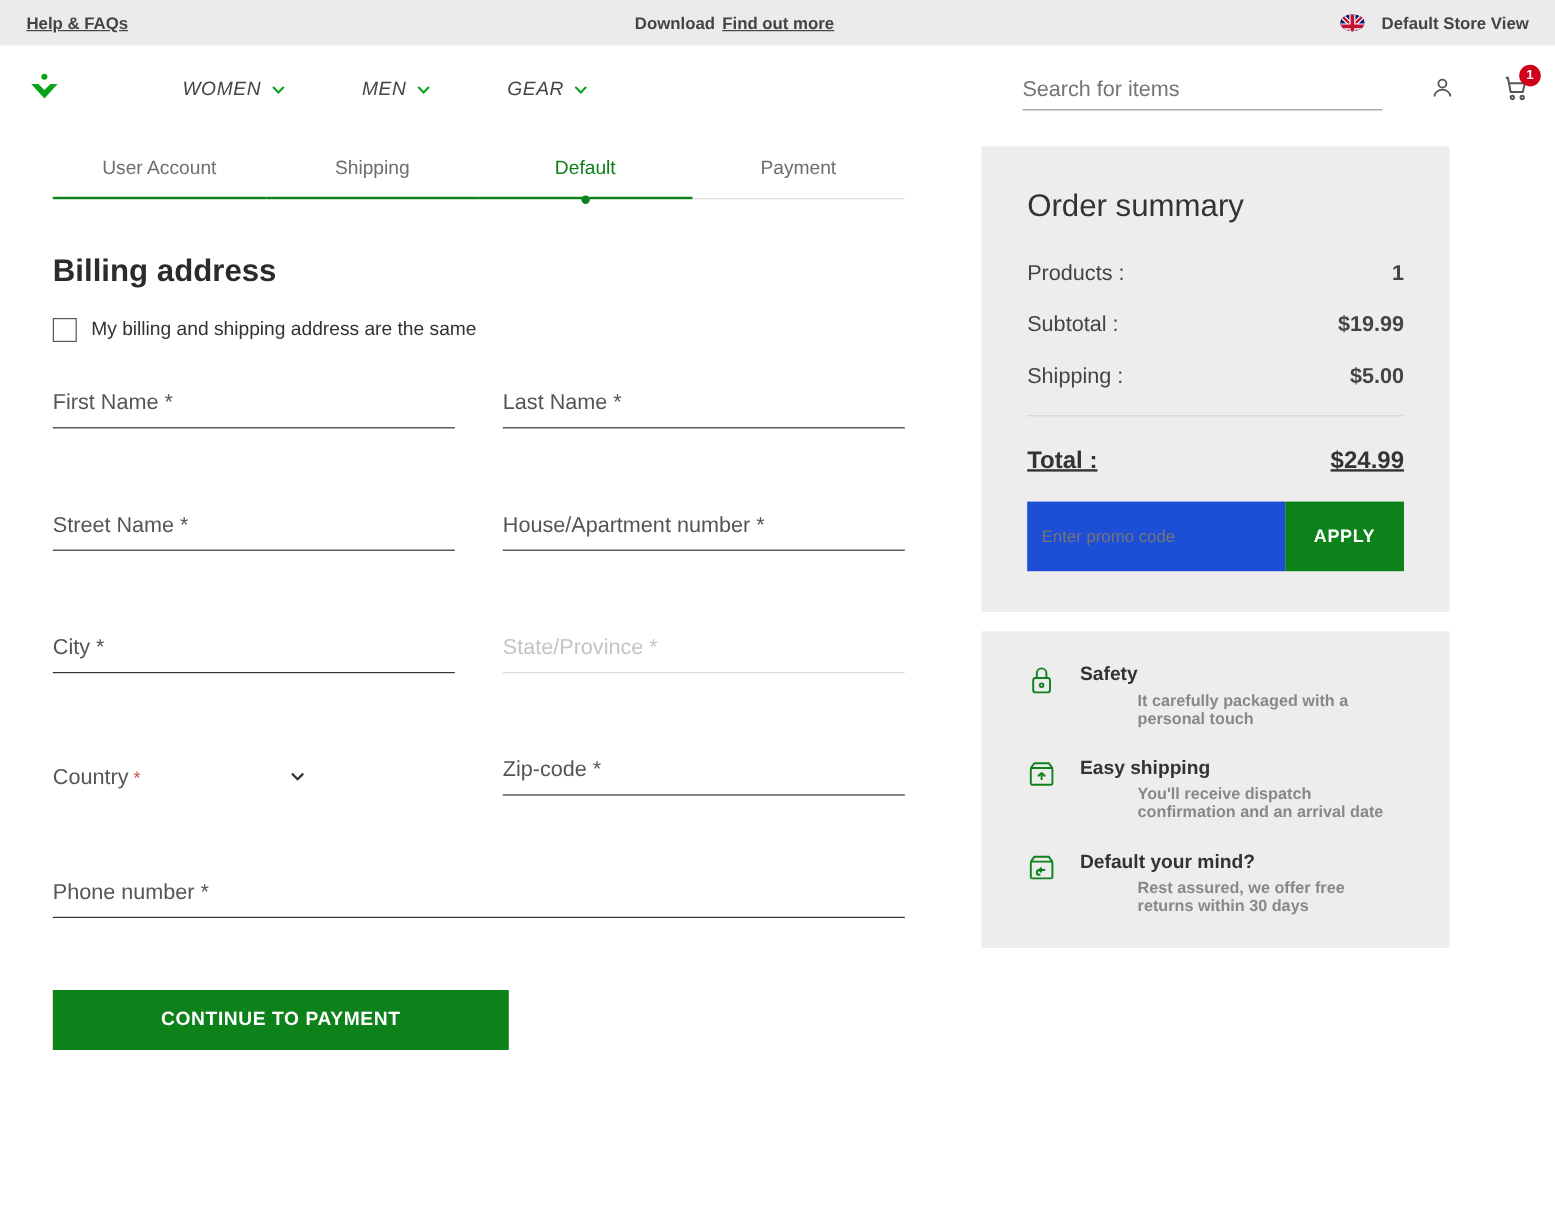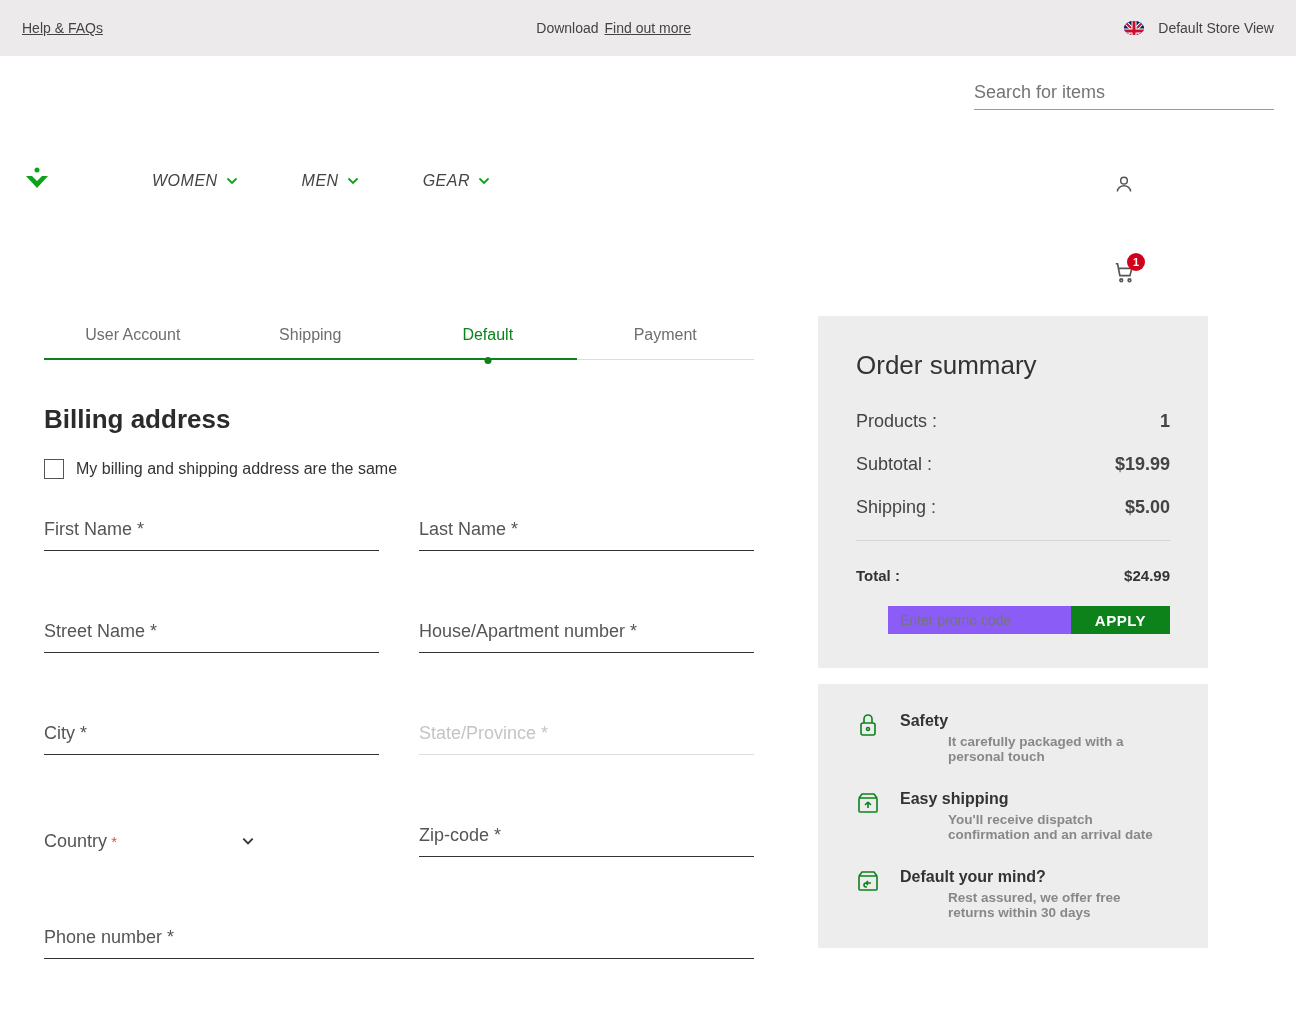--- a/index.html
+++ b/index.html
@@ -16,7 +16,7 @@
   body{background:#fff;color:var(--text);font-size:15px;width:1296px;}
 
   
-  .topbar{background:var(--light);height:56px;display:flex;align-items:center;justify-content:space-between;padding:0 22px;font-size:14px;color:#444;}
+  .topbar{background:var(--light);height:38px;display:flex;align-items:center;justify-content:space-between;padding:0 22px;font-size:14px;color:#444;font-weight:bold;}
   .topbar a{color:#444;text-decoration:underline;}
   .topbar .center{display:flex;gap:6px;align-items:center;}
   .topbar .right{display:flex;align-items:center;gap:14px;}

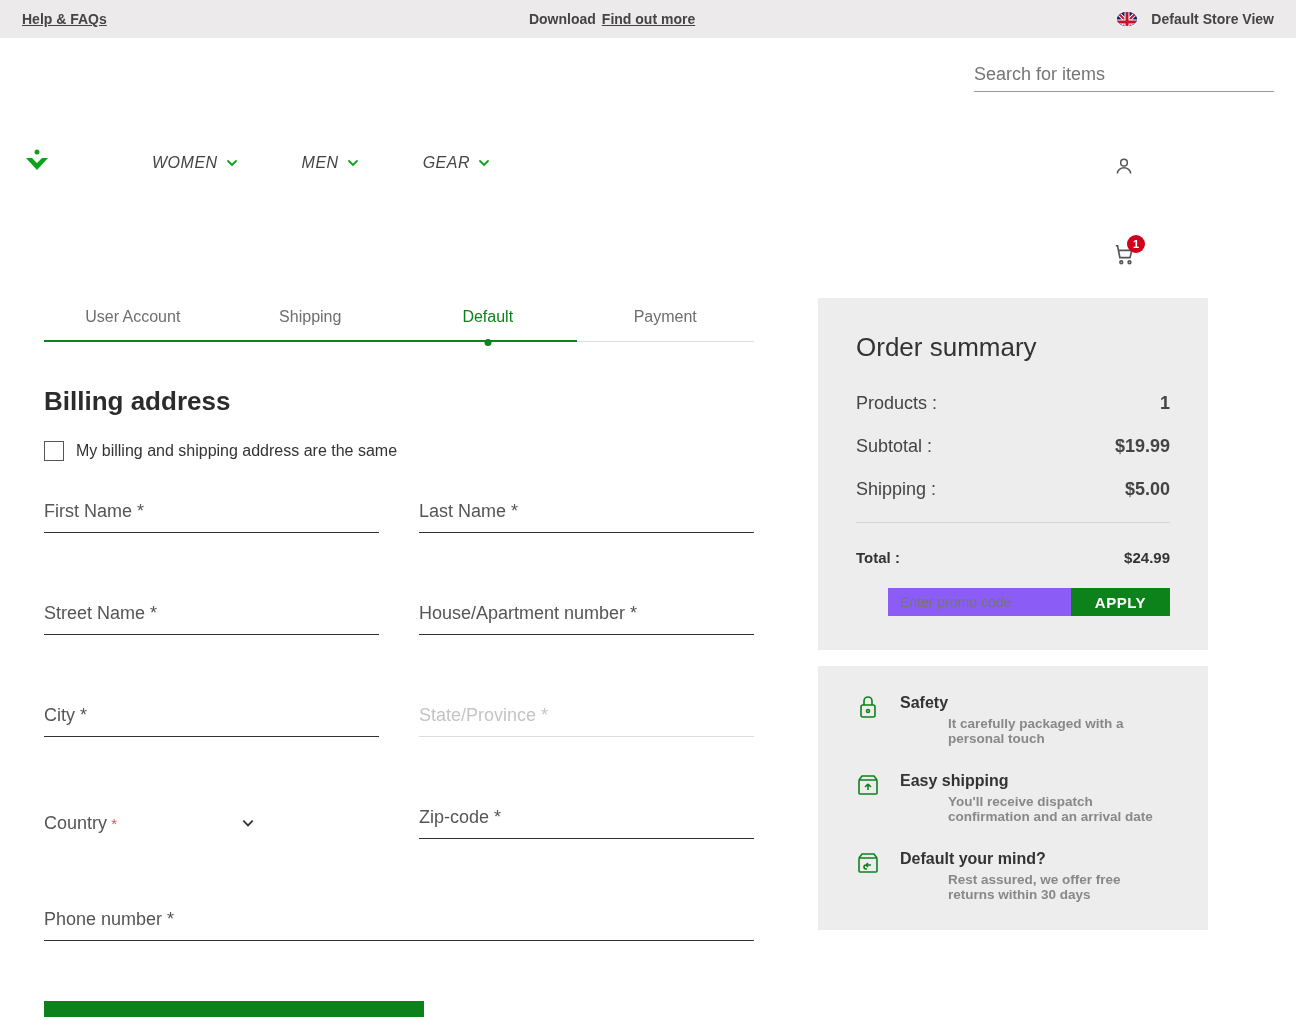--- a/index.html
+++ b/index.html
@@ -29,7 +29,7 @@
   nav{display:flex;gap:64px;margin-left:60px;}
   .nav-item{display:flex;align-items:center;gap:8px;font-size:16px;letter-spacing:.5px;color:#444;cursor:pointer;font-style:italic;}
   .nav-item svg{width:12px;height:12px;}
-  .header-right{margin-left:auto;display:flex;align-items:center;gap:64px;flex-direction:column;}
+  .header-right{margin-left:auto;display:flex;align-items:center;gap:40px;}
   .search-wrap{position:relative;width:300px;}
   .search-wrap input{width:100%;border:none;border-bottom:1px solid #999;padding:6px 0;font-size:18px;outline:none;color:#777;}
   .icon-btn{position:relative;cursor:pointer;color:#555;}

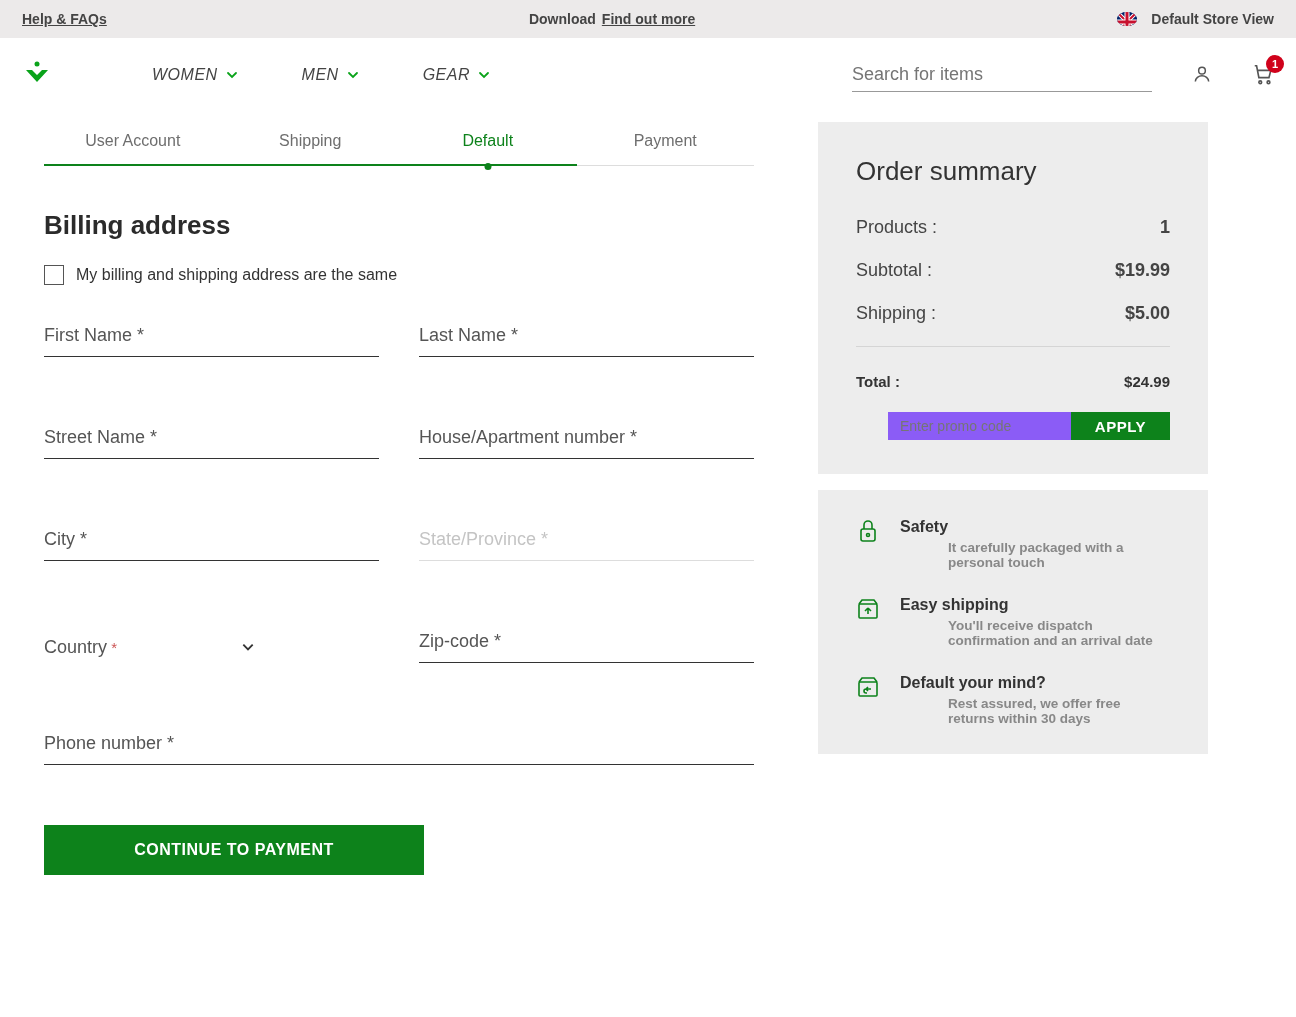--- a/index.html
+++ b/index.html
@@ -74,7 +74,7 @@
   .card{background:var(--bg-grey);padding:34px 38px;}
   .card h2{font-size:26px;font-weight:500;margin-bottom:30px;color:#333;}
   .row{display:flex;justify-content:space-between;font-size:18px;color:#444;margin-bottom:22px;}
-  .row.total{font-weight:700;font-size:15px;color:#333;margin-top:0;}
+  .row.total{font-weight:700;font-size:20px;color:#333;margin-top:0;text-decoration:underline;}
   hr.sep{border:none;border-top:1px solid #d5d5d5;margin:10px 0 26px;}
   .promo{display:flex;margin-top:18px;}
   .promo input{flex:1;border:none;padding:6px 12px;font-size:14px;outline:none;background:#8b5cf6;min-width:0;margin-left:32px;}

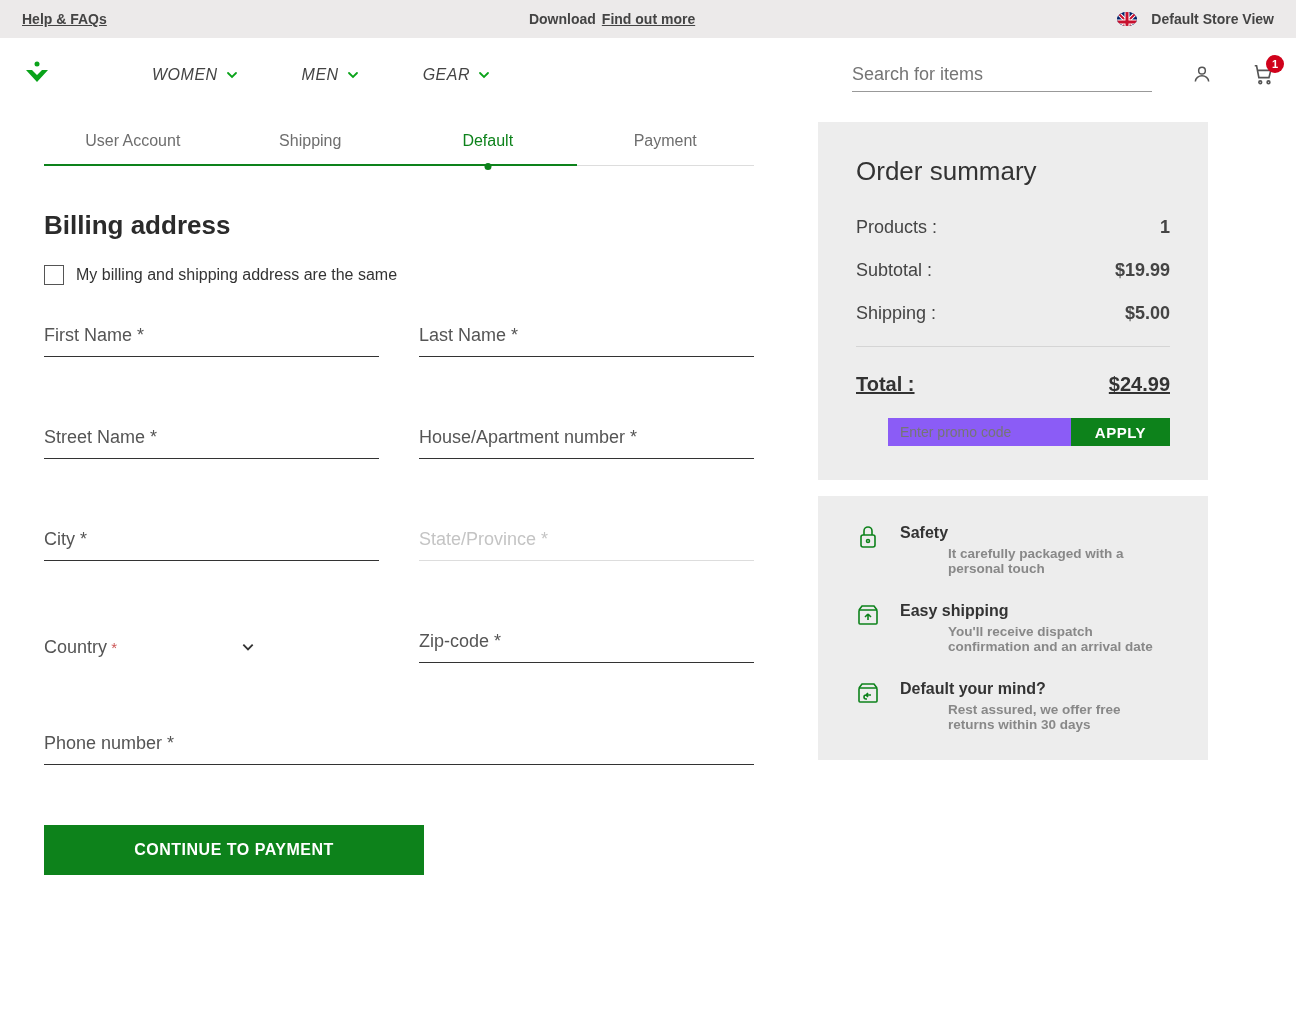--- a/index.html
+++ b/index.html
@@ -77,7 +77,7 @@
   .row.total{font-weight:700;font-size:20px;color:#333;margin-top:0;text-decoration:underline;}
   hr.sep{border:none;border-top:1px solid #d5d5d5;margin:10px 0 26px;}
   .promo{display:flex;margin-top:18px;}
-  .promo input{flex:1;border:none;padding:6px 12px;font-size:14px;outline:none;background:#8b5cf6;min-width:0;margin-left:32px;}
+  .promo input{flex:1;border:none;padding:21px 12px;font-size:14px;outline:none;background:#1d4ed8;min-width:0;}
   .promo button{background:var(--green);color:#fff;border:none;padding:0 24px;font-weight:700;font-size:15px;letter-spacing:.5px;cursor:pointer;}
 
   .info-card{background:var(--bg-grey);padding:28px 38px;margin-top:16px;}

